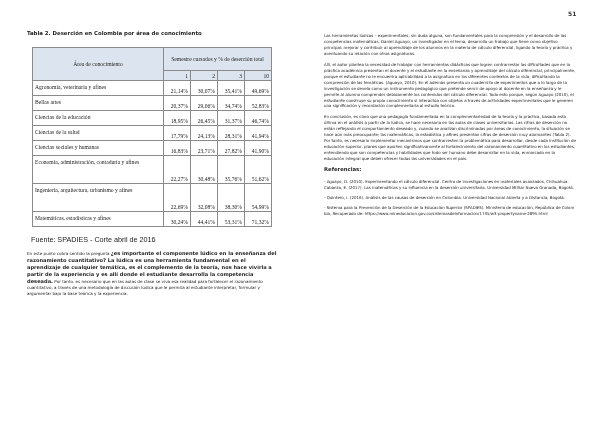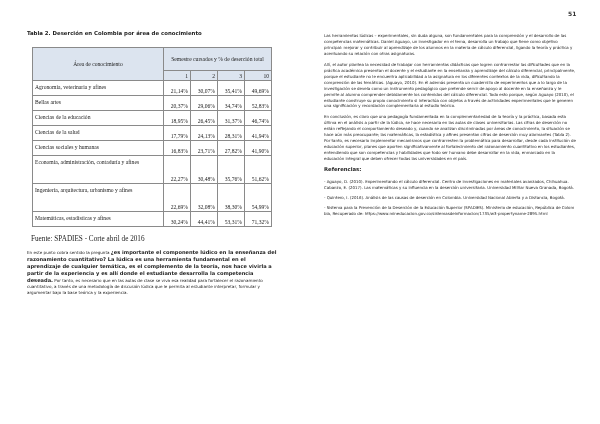--- a/index.html
+++ b/index.html
@@ -17,7 +17,7 @@
   table.dt td.name { vertical-align:top; line-height:10px; }
   table.dt tr.r1 td { height:12px; }
   table.dt tr.r2 td { height:25px; }
-  .source { font-family:Liberation Serif, serif; font-size:7.2px; margin:8px 0 0 4px; color:#222; }
+  .source { font-family:Liberation Sans, sans-serif; font-size:7.2px; margin:8px 0 0 4px; color:#222; }
   .intro { font-family:"DejaVu Sans", sans-serif; font-size:4.1px; line-height:6px; margin:6px 0 0 0; color:#1e1e1e; }
   .intro b { font-size:5.1px; line-height:6.5px; }
   .right { position:absolute; left:324px; top:33px; width:252px; font-family:"DejaVu Sans", sans-serif; font-size:3.95px; line-height:5.95px; color:#1e1e1e; }

